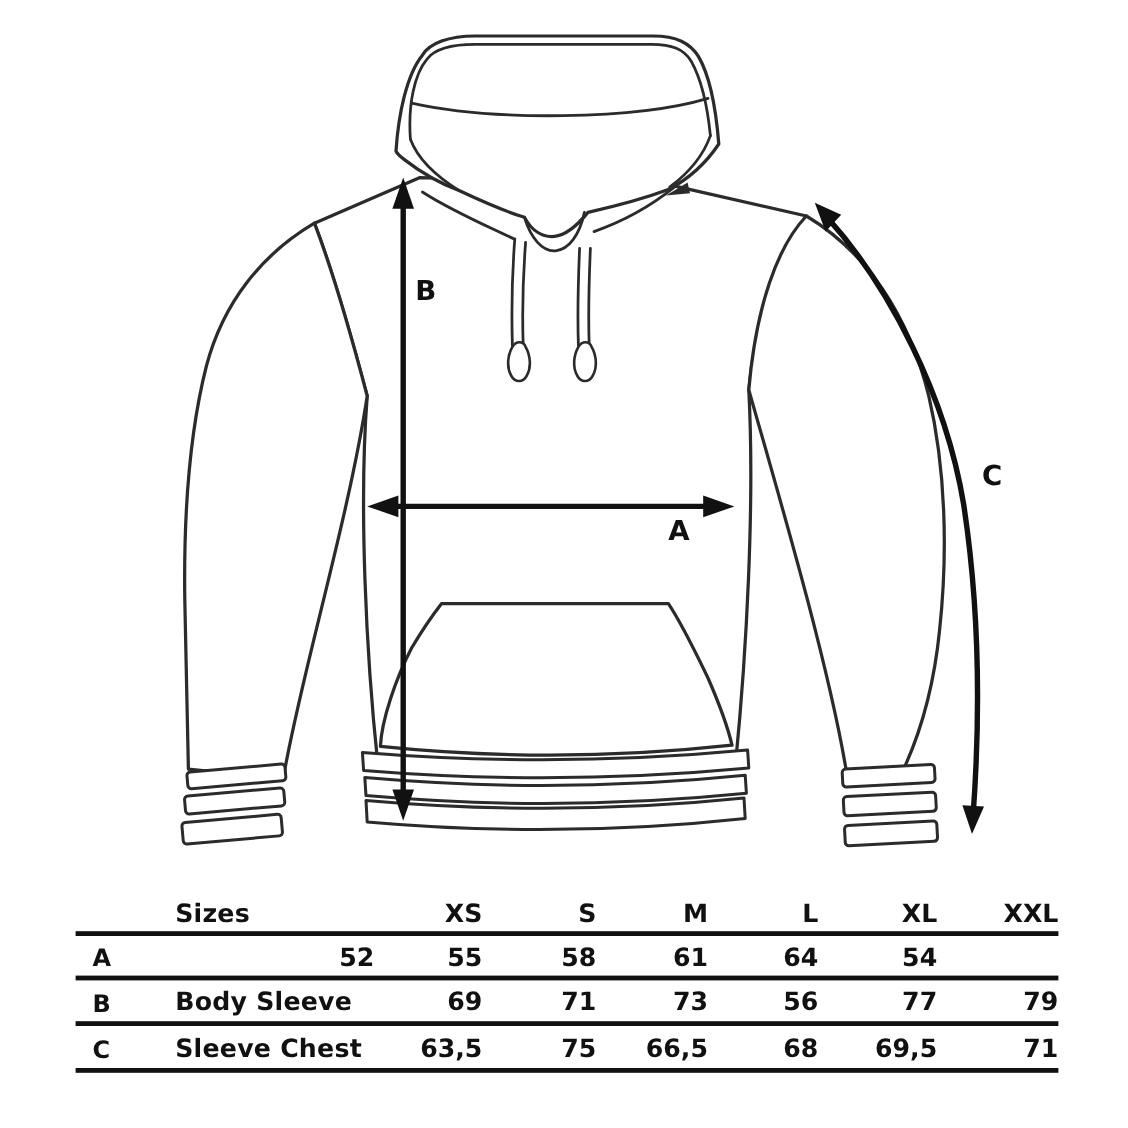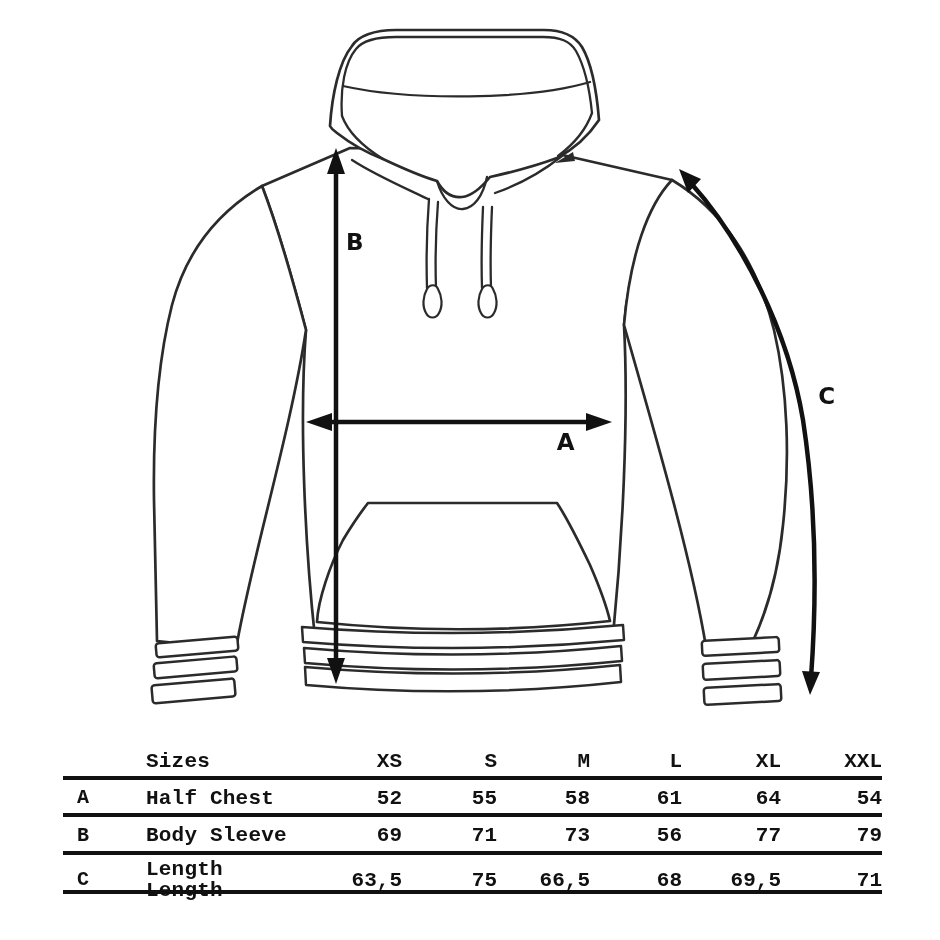--- a/index.html
+++ b/index.html
@@ -27,7 +27,7 @@
   #size-table { position:absolute; left:63px; top:744px; width:819px;
                 color:var(--ink); }
   .t-row { display:grid; grid-template-columns:70px 179px 90px 95px 93px 92px 99px 101px;
-           align-items:center;font-family:Liberation Mono, monospace; }
+           align-items:center; }
   .t-row.header   { height:36px; border-bottom:4px solid var(--ink); padding-top:2px; }
   .t-row.r0 { height:37px; border-bottom:4px solid var(--ink); padding-top:3px; }
   .t-row.r1 { height:38px; border-bottom:4px solid var(--ink); padding-top:3px; }

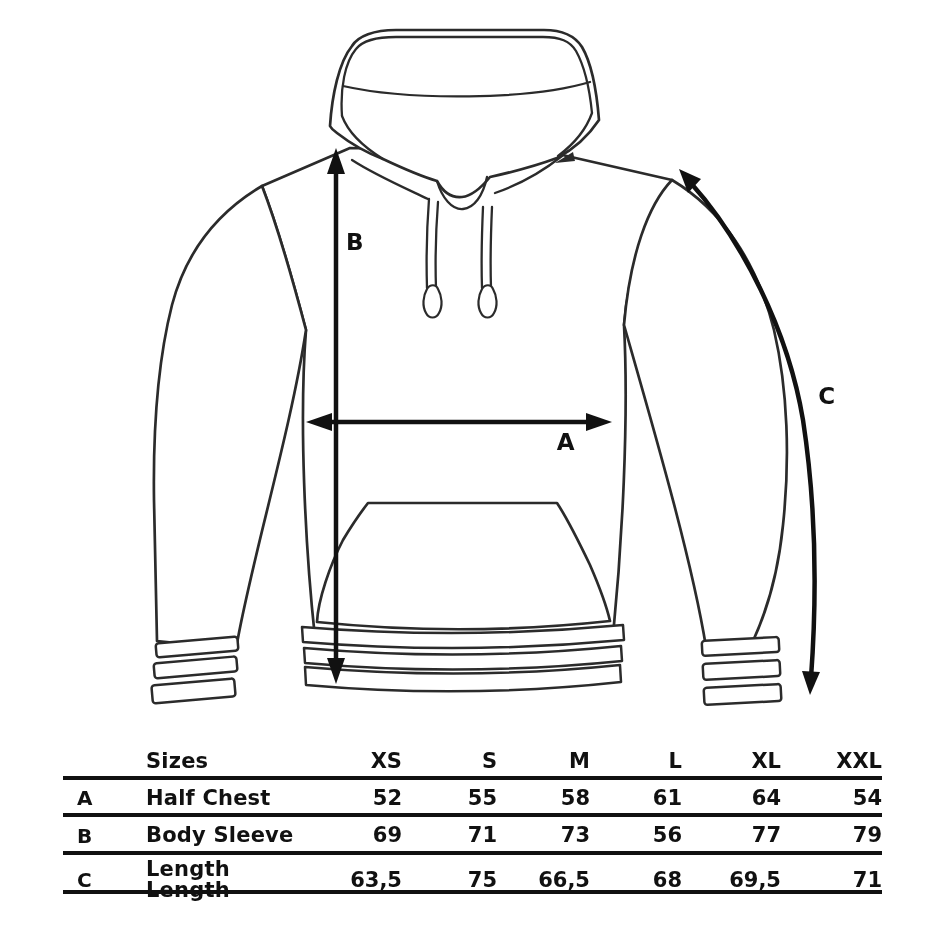--- a/index.html
+++ b/index.html
@@ -170,7 +170,6 @@
 
     <div class="t-row r0">
       <div class="cell letter">A</div>
-      <div class="cell label">Half Chest</div>
       <div class="cell value">52</div>
       <div class="cell value">55</div>
       <div class="cell value">58</div>

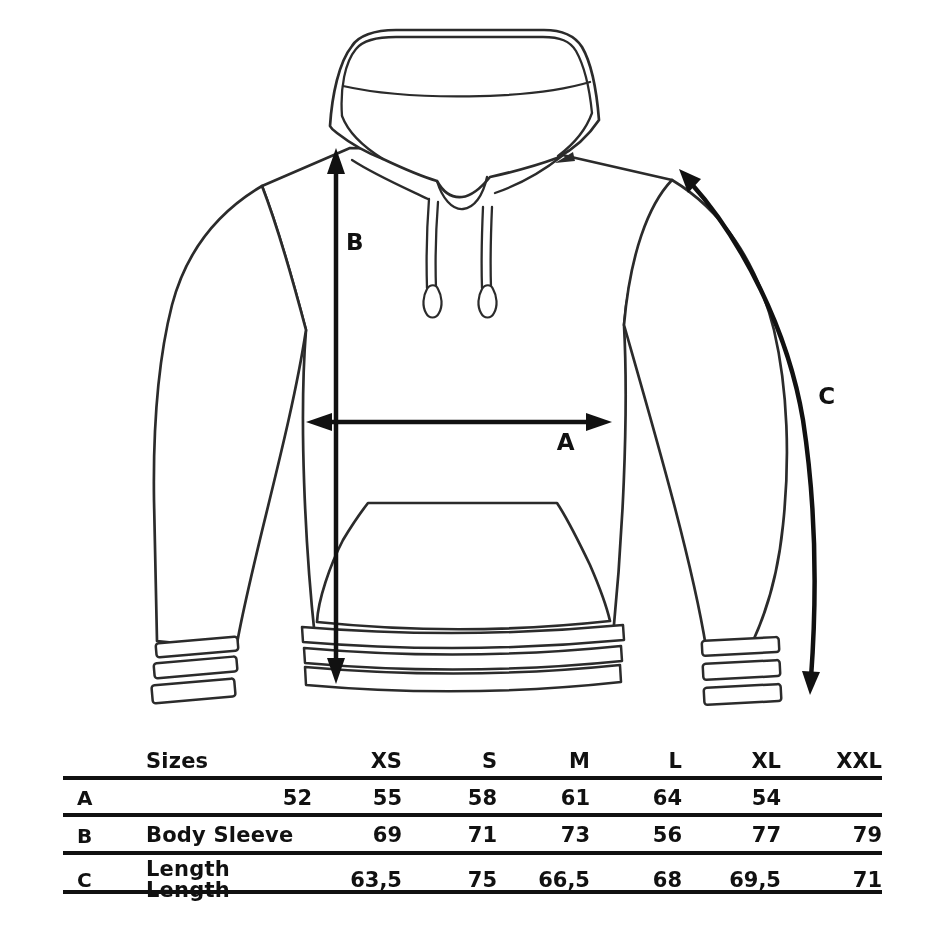--- a/index.html
+++ b/index.html
@@ -191,7 +191,7 @@
 
     <div class="t-row r2">
       <div class="cell letter">C</div>
-      <div class="cell label">Length Length</div>
+      <div class="cell label">Sleeve Chest</div>
       <div class="cell value">63,5</div>
       <div class="cell value">75</div>
       <div class="cell value">66,5</div>

